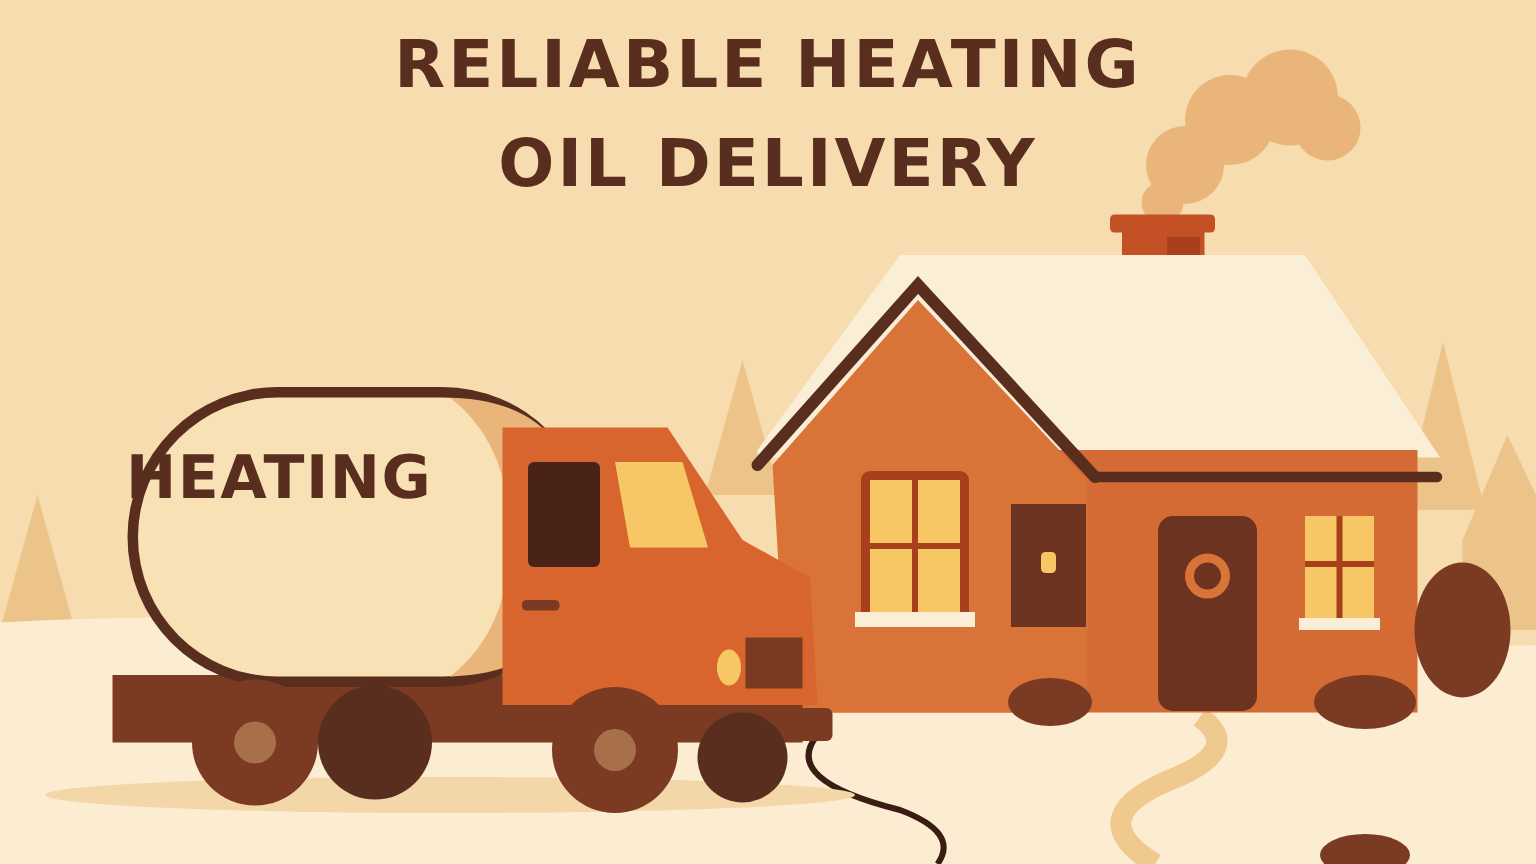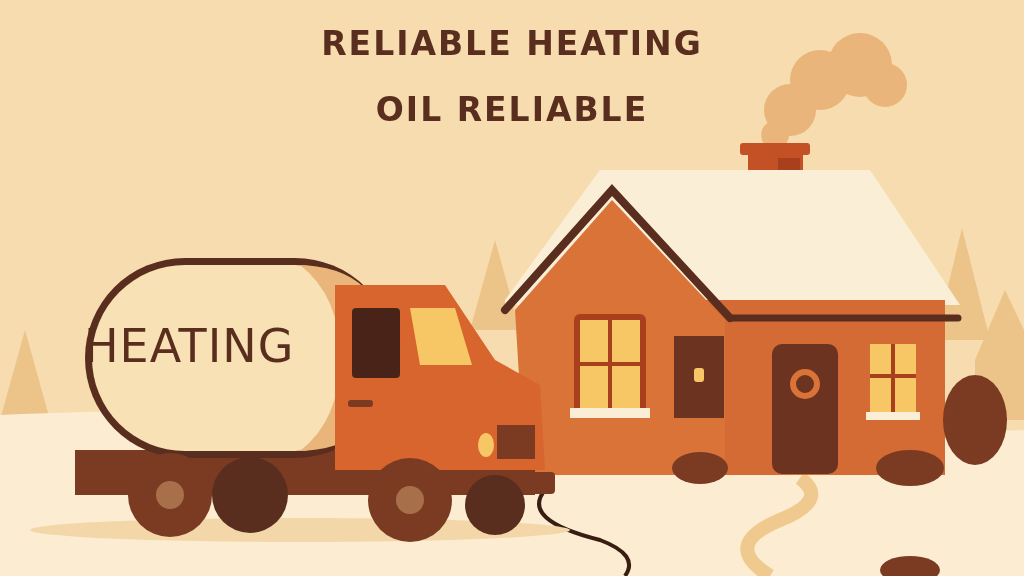--- a/index.html
+++ b/index.html
@@ -5,7 +5,7 @@
   html,body{margin:0;padding:0;}
   body{width:1024px;height:576px;overflow:hidden;background:#f6dcae;font-family:"DejaVu Sans","Liberation Sans",sans-serif;}
   .scene{position:relative;width:1024px;height:576px;overflow:hidden;background:#f6dcae;}
-  .title{position:absolute;left:0;width:1024px;text-align:center;color:#5a2e1e;font-weight:bold;font-size:33px;letter-spacing:2px;line-height:52px;}
+  .title{position:absolute;left:0;width:1024px;text-align:center;color:#5a2e1e;font-weight:bold;font-size:44px;letter-spacing:2px;line-height:52px;}
   .title.l1{top:18px;}
   .title.l2{top:84px;}
   svg{position:absolute;left:0;top:0;}

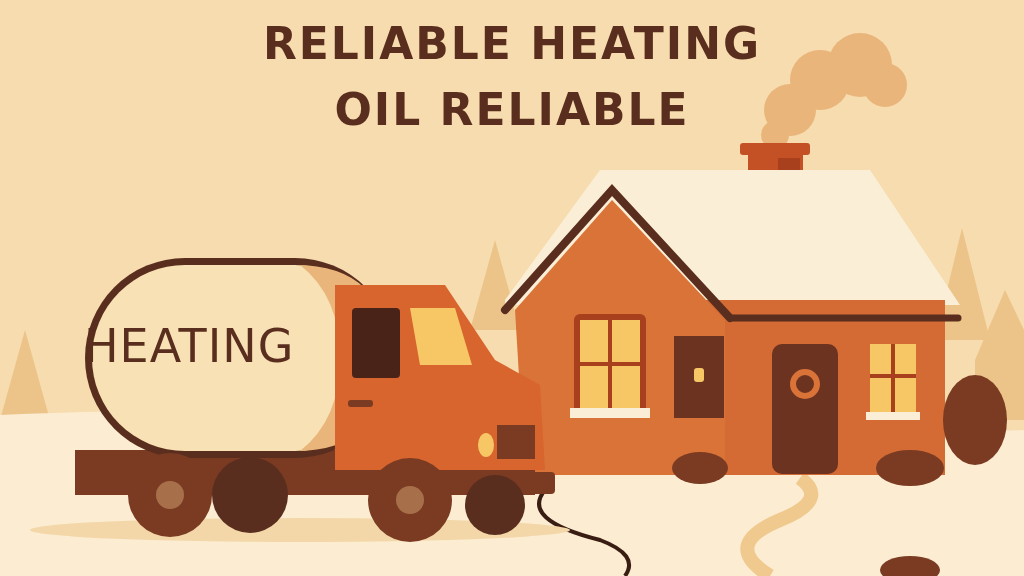--- a/index.html
+++ b/index.html
@@ -93,7 +93,7 @@
   </svg>
 
   <div class="title l1">RELIABLE HEATING</div>
-  <div class="title l2">OIL RELIABLE</div>
+  <div class="title l2">OIL DELIVERY</div>
 
   <div class="tank-text" style="left:84px;top:298px;">HEATING</div>
 </div>

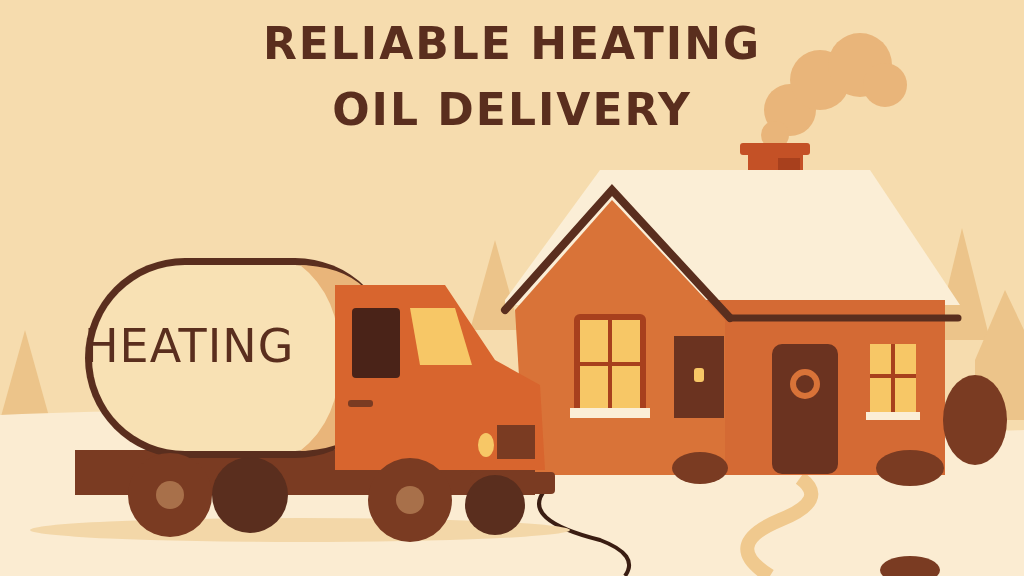--- a/index.html
+++ b/index.html
@@ -9,7 +9,7 @@
   .title.l1{top:18px;}
   .title.l2{top:84px;}
   svg{position:absolute;left:0;top:0;}
-  .tank-text{position:absolute;color:#5a2e1e;font-weight:normal;font-size:46px;letter-spacing:1px;text-align:center;width:200px;line-height:42px;margin-top:27px;}
+  .tank-text{position:absolute;color:#5a2e1e;font-weight:bold;font-size:40px;letter-spacing:1px;text-align:center;width:200px;line-height:42px;}
 </style>
 </head>
 <body>

